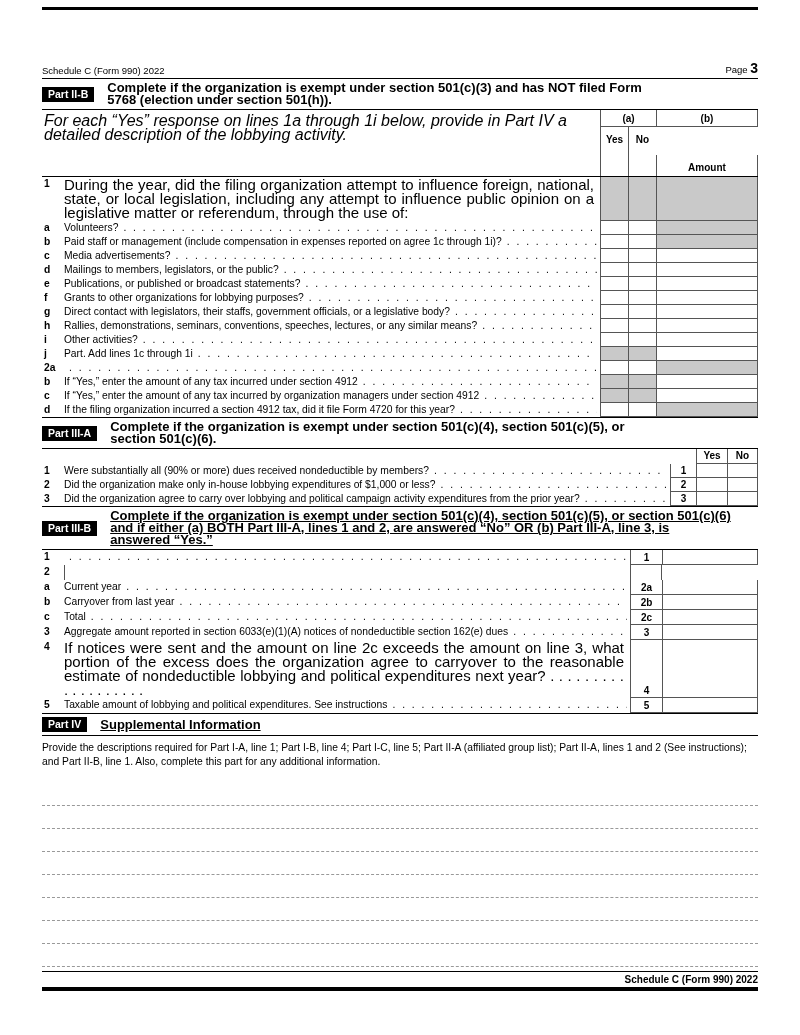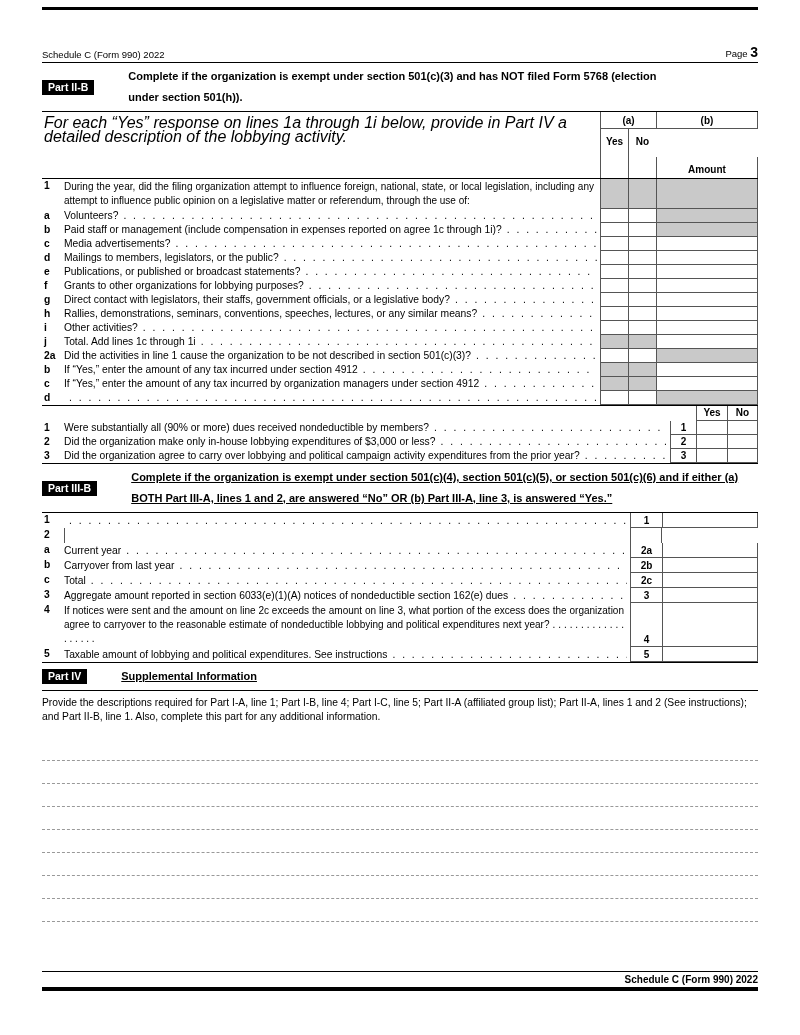--- a/index.html
+++ b/index.html
@@ -8,7 +8,7 @@
   .page {
     width:800px; height:1035px; position:relative; overflow:hidden;
     font-family:"Liberation Sans","DejaVu Sans",sans-serif; color:#000;
-    padding:0 42px; background:#fff;
+    padding:16px 42px; background:#fff;
   }
   .topbar { position:absolute; top:7px; left:42px; right:42px; height:3px; background:var(--bar,#000); }
 

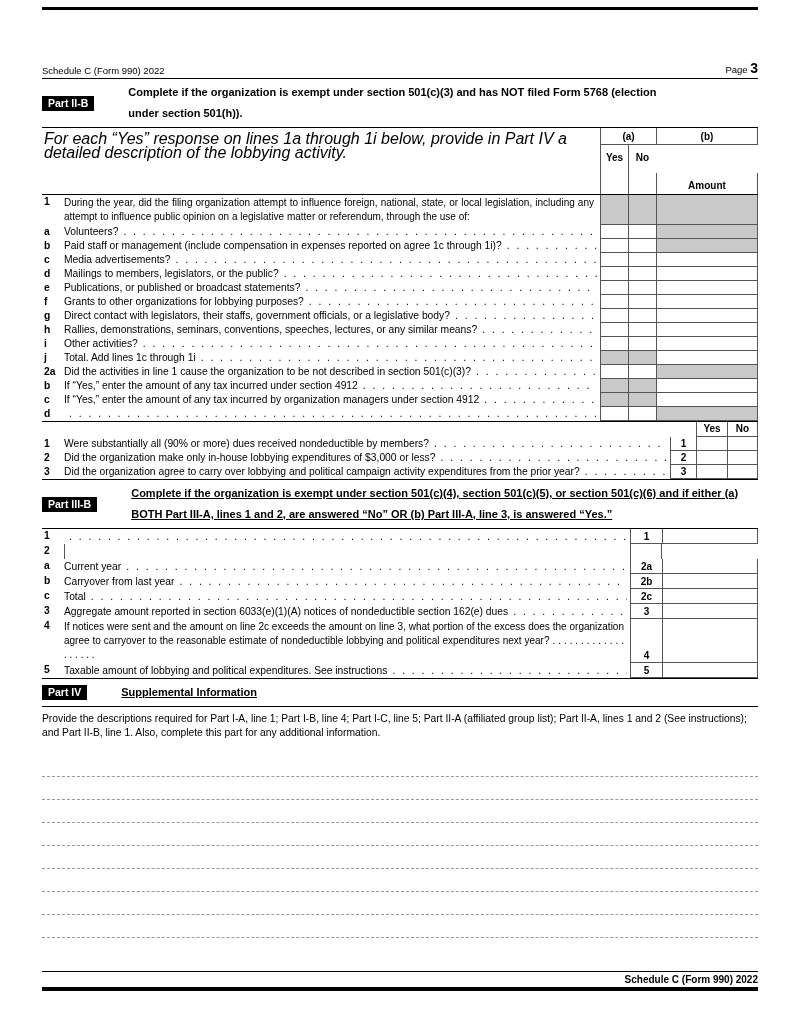--- a/index.html
+++ b/index.html
@@ -21,7 +21,7 @@
   .part-head.bb { border-bottom:1px solid #000;text-decoration:underline; }
   .badge { background:var(--bar,#000); color:#fff; font-weight:bold; font-size:10.5px;
     padding:1px 6px 2px; margin-right:13px; white-space:nowrap; flex:0 0 auto; }
-  .ptitle { font-weight:bold; font-size:11px; line-height:21px;margin-left:21px; }
+  .ptitle { font-weight:bold; font-size:13px; line-height:12px; }
   .w545 { max-width:545px; } .w560 { max-width:560px; } .w620 { max-width:622px; }
 
   

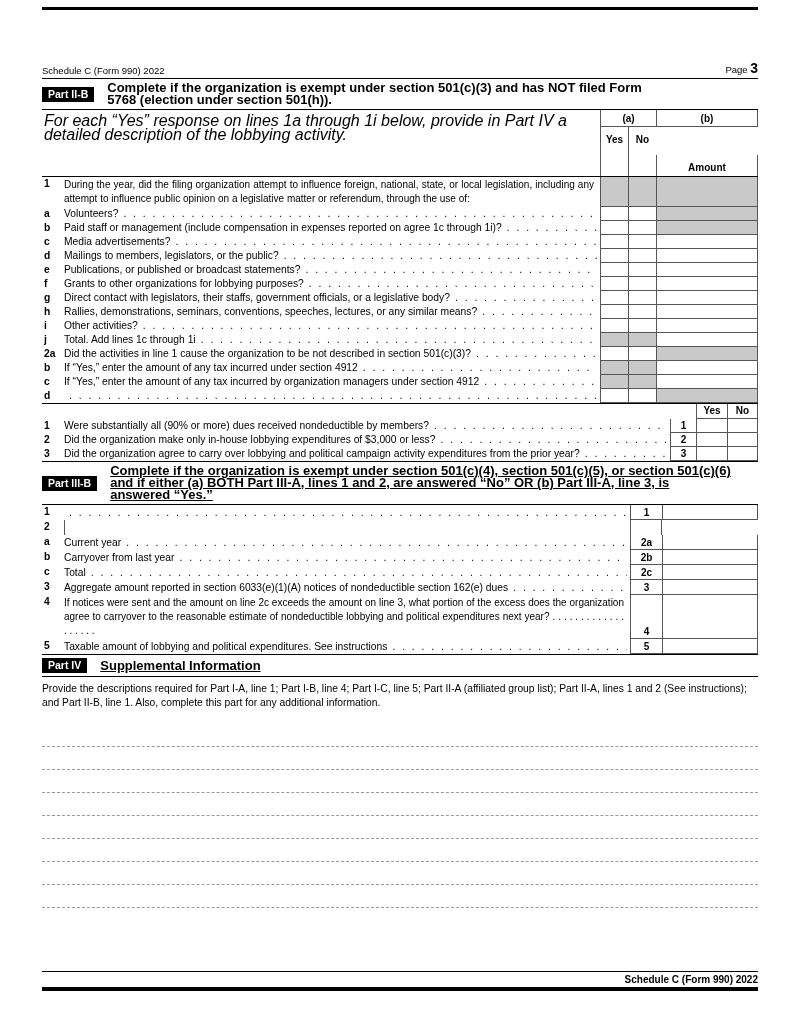--- a/index.html
+++ b/index.html
@@ -43,7 +43,7 @@
   .lblf .txt { white-space:nowrap; }
   .leader { flex:1 1 0; min-width:0; overflow:hidden; white-space:nowrap;
     margin-left:5px; word-spacing:4px; }
-  .lblb { font-size:10px; line-height:14px; padding:1px 6px 1px 0; text-align:justify; }
+  .lblb { font-size:15px; line-height:14px; padding:1px 6px 1px 0; text-align:justify; }
   .c { border-left:1px solid #555; border-bottom:1px solid #555; min-height:14px; background:#fff; }
   .c.amtc { border-right:1px solid #555; }
   .sh { background:var(--shade,#c9c9c9); }

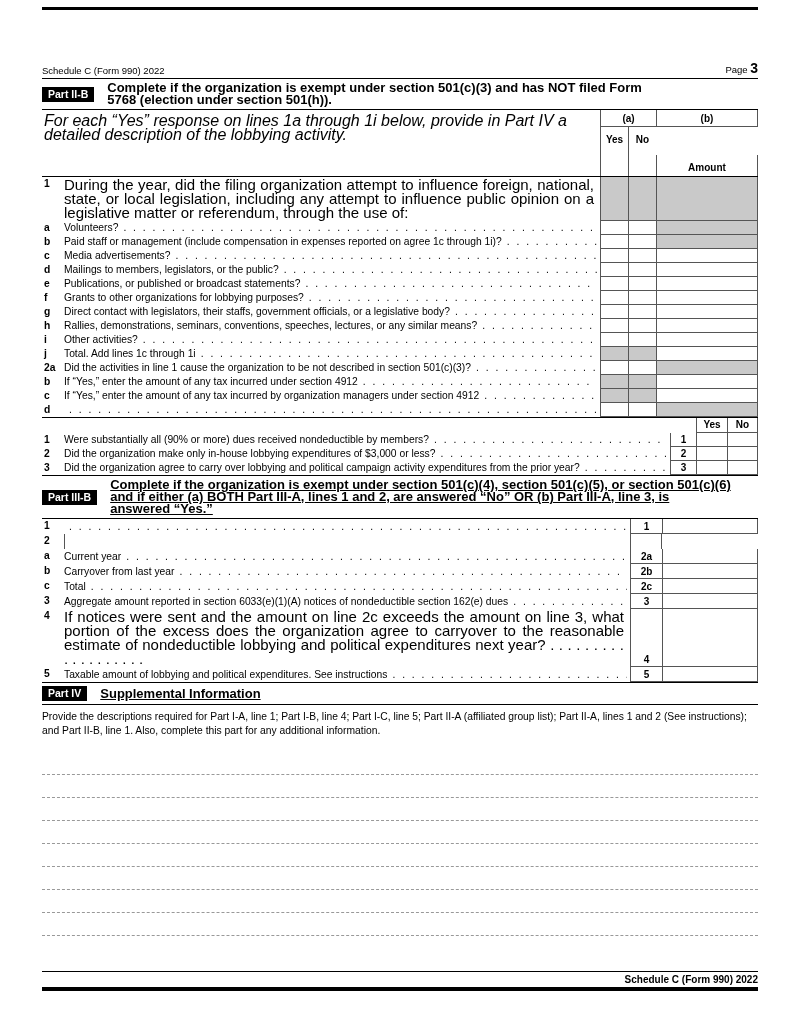--- a/index.html
+++ b/index.html
@@ -38,7 +38,7 @@
 
   .t2b .row { display:grid; grid-template-columns:22px 1fr 28px 28px 102px; }
   .n { font-weight:bold; font-size:10.3px; line-height:14px; padding-left:2px; }
-  .lblf { display:flex; align-items:flex-end; font-size:10.3px; line-height:14px;
+  .lblf { display:flex; align-items:flex-start; font-size:10.3px; line-height:14px;
     min-height:14px; overflow:hidden; padding-right:3px; }
   .lblf .txt { white-space:nowrap; }
   .leader { flex:1 1 0; min-width:0; overflow:hidden; white-space:nowrap;

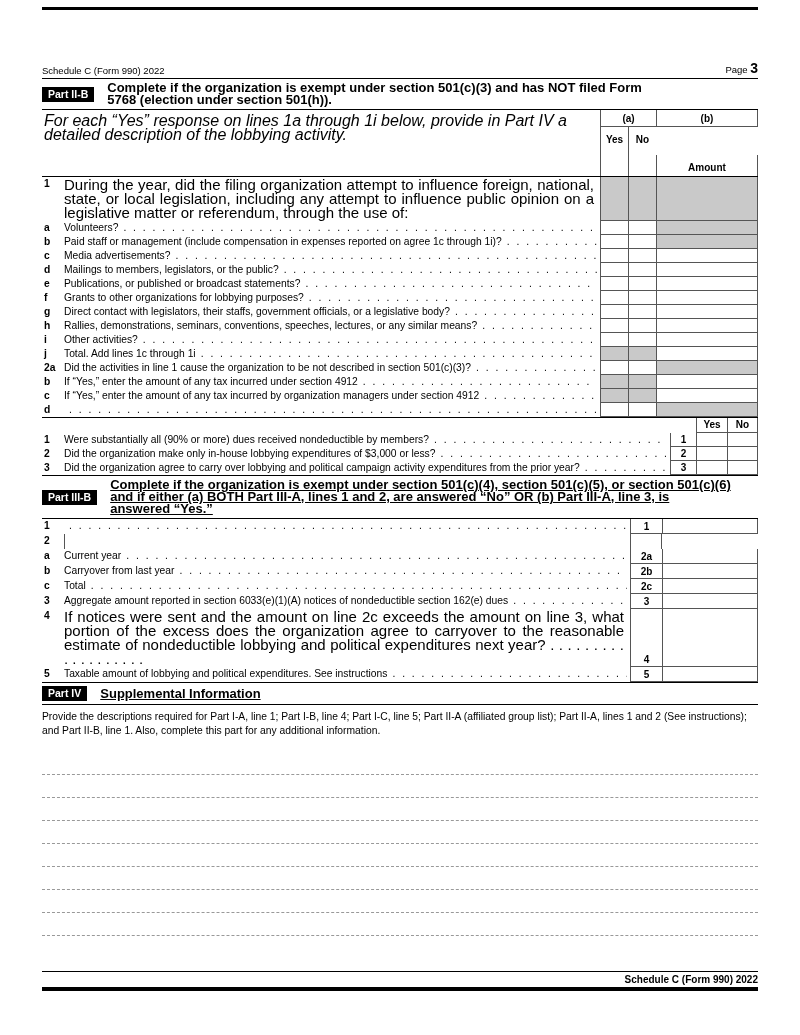--- a/index.html
+++ b/index.html
@@ -213,7 +213,7 @@
     <div class="row">
       <div class="n">j</div>
       <div class="lblf">
-          <span class="txt">Total. Add lines 1c through 1i</span>
+          <span class="txt">Part. Add lines 1c through 1i</span>
           <span class="leader">. . . . . . . . . . . . . . . . . . . . . . . . . . . . . . . . . . . . . . . . . . . . . . . . . . . . . . . . . . . . . . . . . . . . . . . . . . . . . . . .</span>
         </div>
       <div class="c sh"></div>

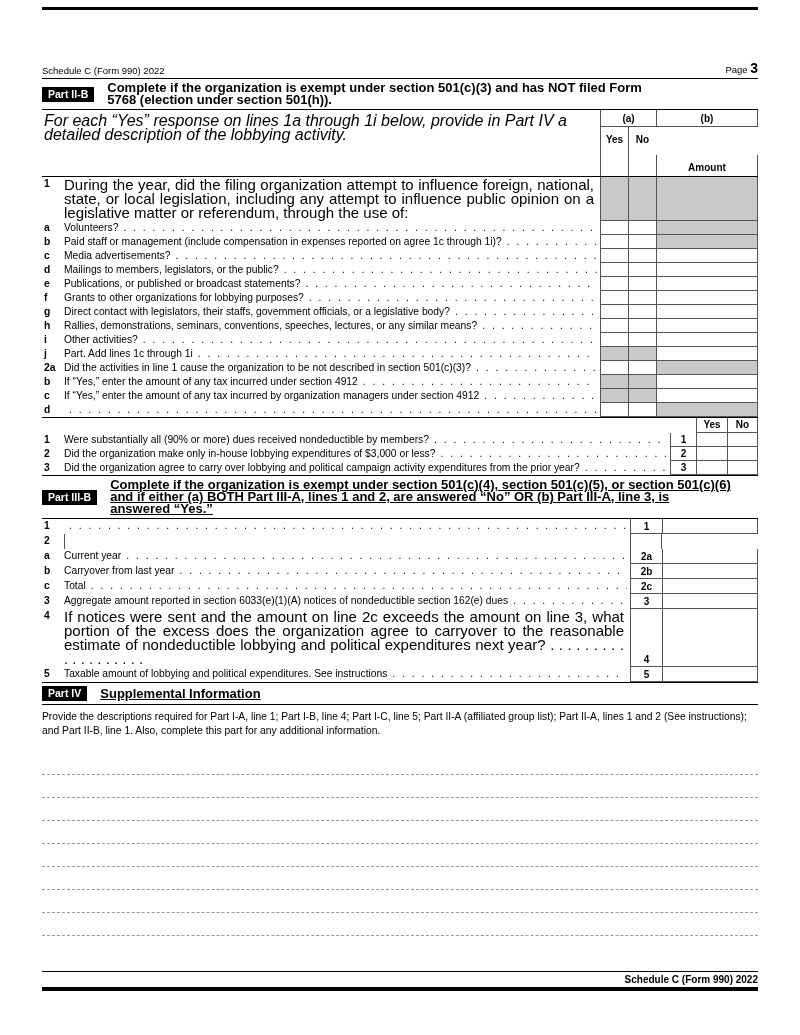--- a/index.html
+++ b/index.html
@@ -224,7 +224,6 @@
     <div class="row">
       <div class="n">2a</div>
       <div class="lblf">
-          <span class="txt">Did the activities in line 1 cause the organization to be not described in section 501(c)(3)?</span>
           <span class="leader">. . . . . . . . . . . . . . . . . . . . . . . . . . . . . . . . . . . . . . . . . . . . . . . . . . . . . . . . . . . . . . . . . . . . . . . . . . . . . . . .</span>
         </div>
       <div class="c"></div>

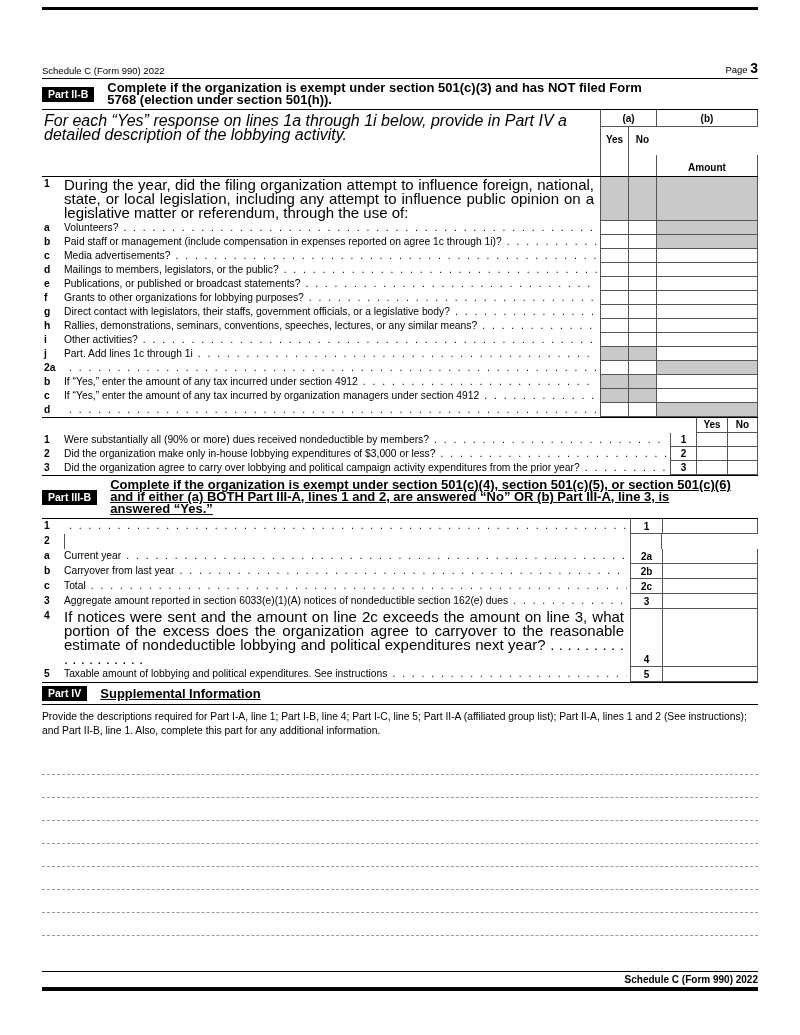--- a/index.html
+++ b/index.html
@@ -256,6 +256,7 @@
     <div class="row">
       <div class="n">d</div>
       <div class="lblf">
+          <span class="txt">If the filing organization incurred a section 4912 tax, did it file Form 4720 for this year?</span>
           <span class="leader">. . . . . . . . . . . . . . . . . . . . . . . . . . . . . . . . . . . . . . . . . . . . . . . . . . . . . . . . . . . . . . . . . . . . . . . . . . . . . . . .</span>
         </div>
       <div class="c"></div>

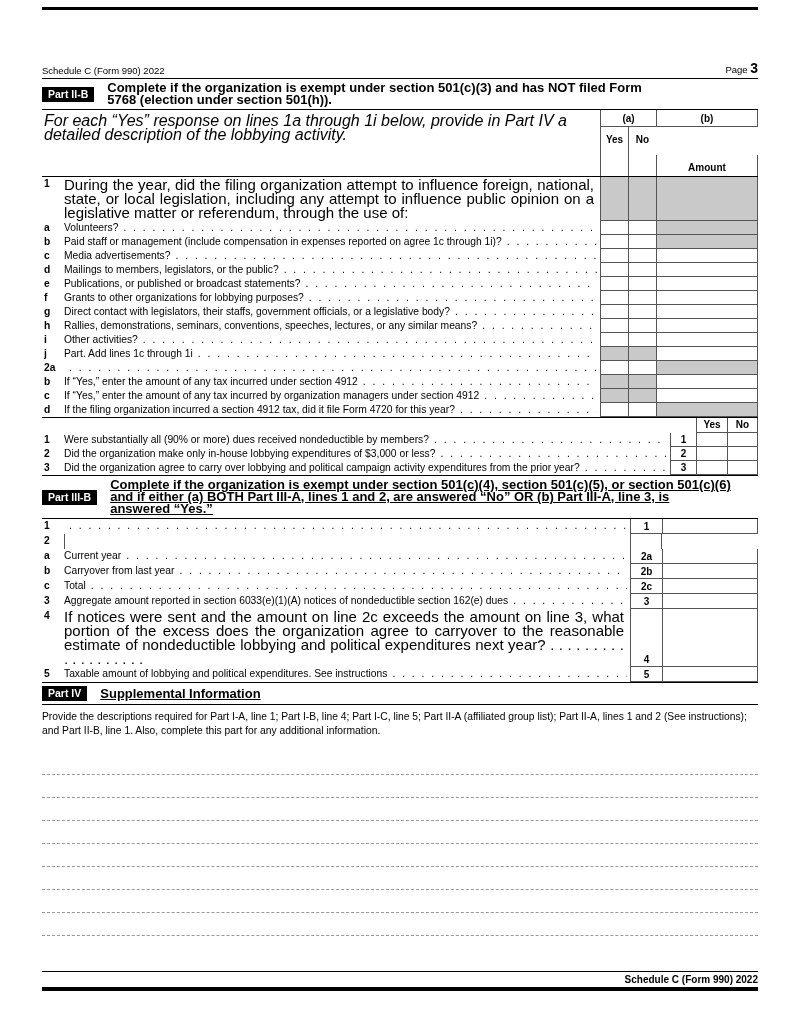--- a/index.html
+++ b/index.html
@@ -265,6 +265,10 @@
     </div>
   </div>
 
+  <div class="part-head bt">
+    <span class="badge">Part III-A</span>
+    <span class="ptitle w560">Complete if the organization is exempt under section 501(c)(4), section 501(c)(5), or section 501(c)(6).</span>
+  </div>
 
   <div class="t3a">
     <div class="t3a-h">

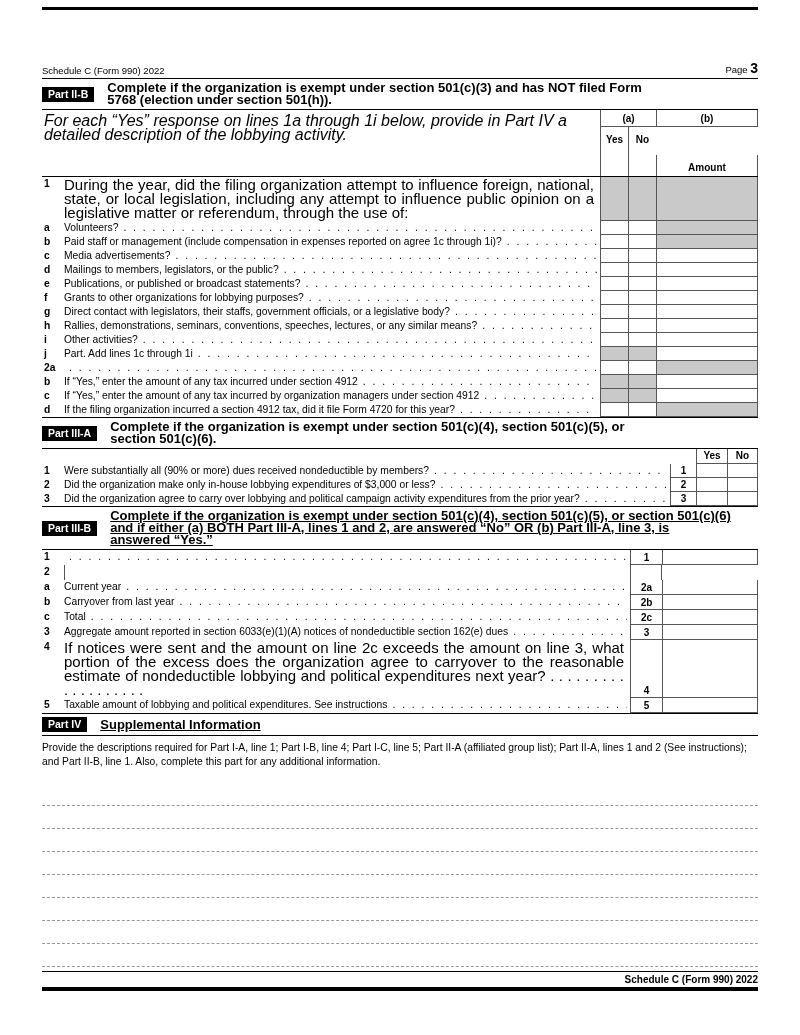--- a/index.html
+++ b/index.html
@@ -290,7 +290,7 @@
     <div class="row">
       <div class="n">2</div>
       <div class="lblf">
-          <span class="txt">Did the organization make only in-house lobbying expenditures of $3,000 or less?</span>
+          <span class="txt">Did the organization make only in-house lobbying expenditures of $1,000 or less?</span>
           <span class="leader">. . . . . . . . . . . . . . . . . . . . . . . . . . . . . . . . . . . . . . . . . . . . . . . . . . . . . . . . . . . . . . . . . . . . . . . . . . . . . . . .</span>
         </div>
       <div class="ln">2</div>

